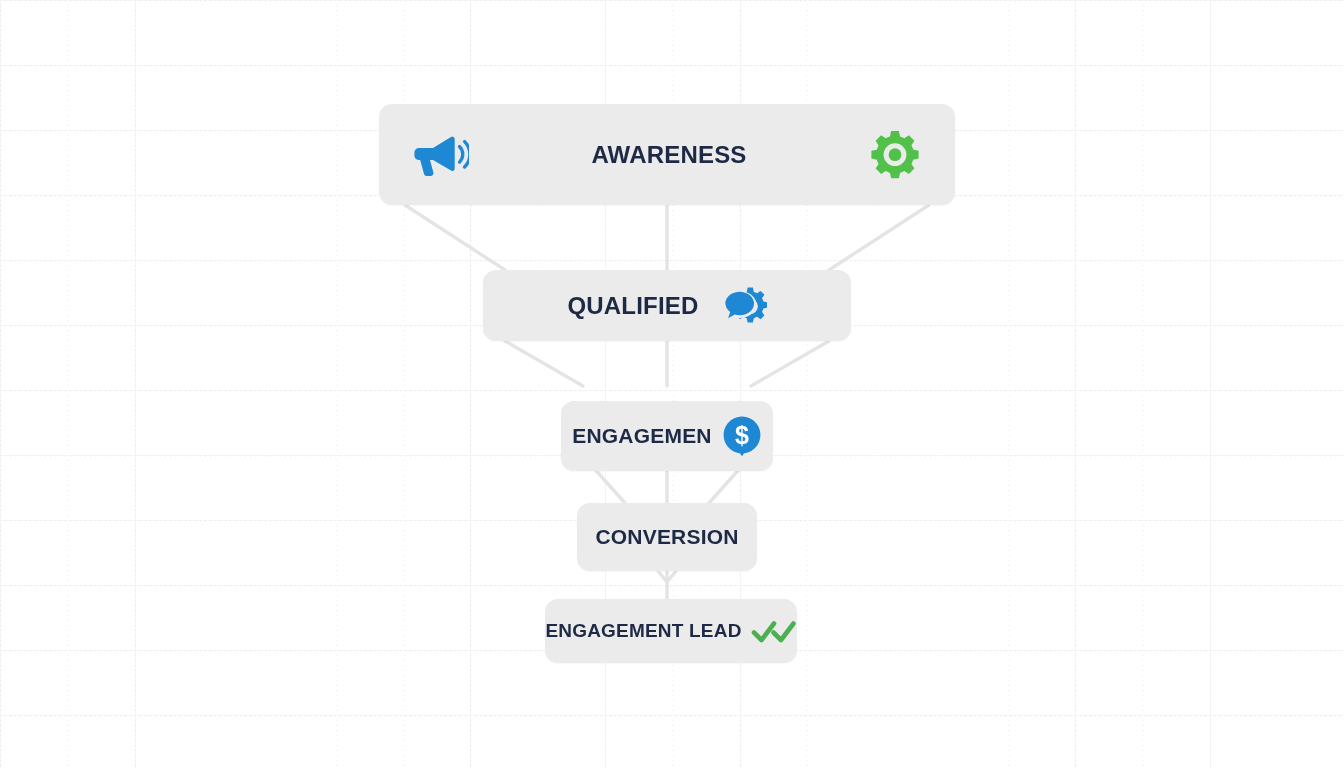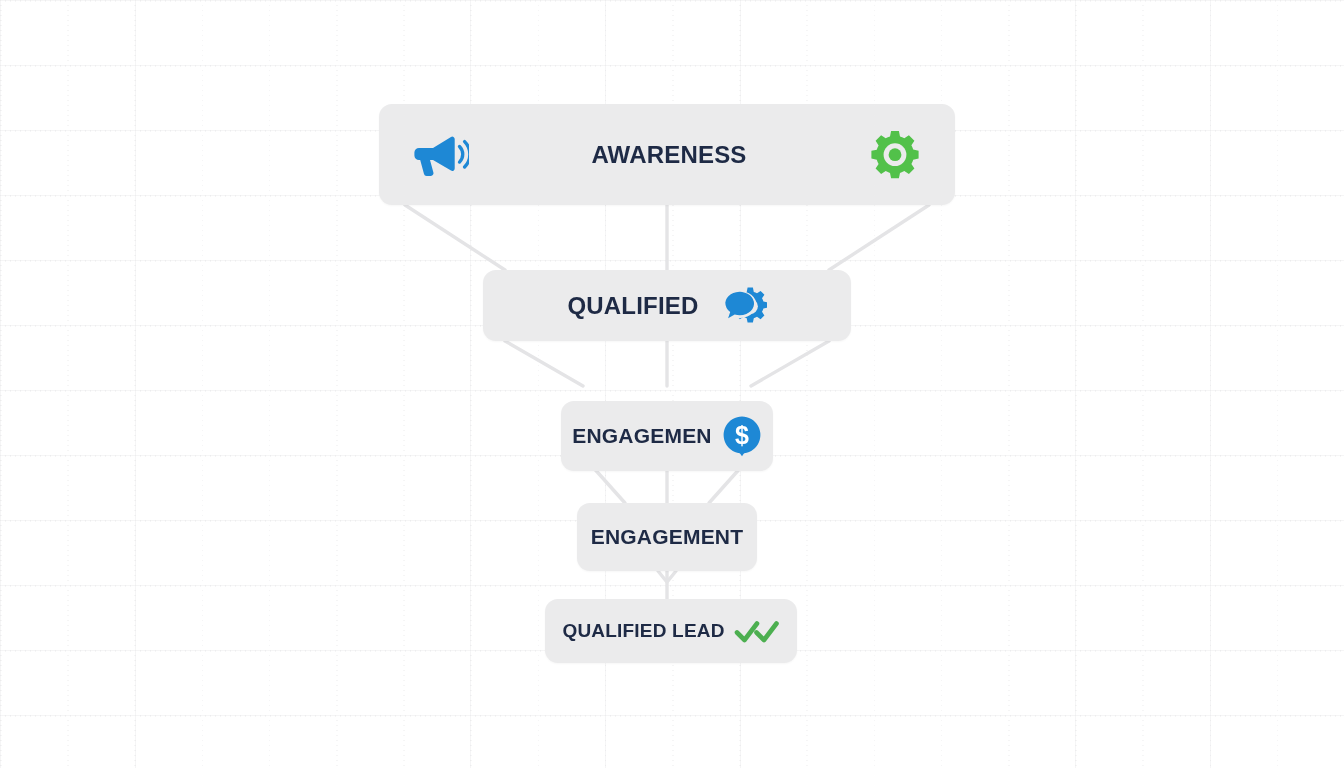--- a/index.html
+++ b/index.html
@@ -220,7 +220,7 @@
 
   <div class="stage" id="stage-conversion">
 
-    <span class="stage-label">ENGAGEMENT</span>
+    <span class="stage-label">CONVERSION</span>
   </div>
 
   <div class="stage" id="stage-qualified-lead">

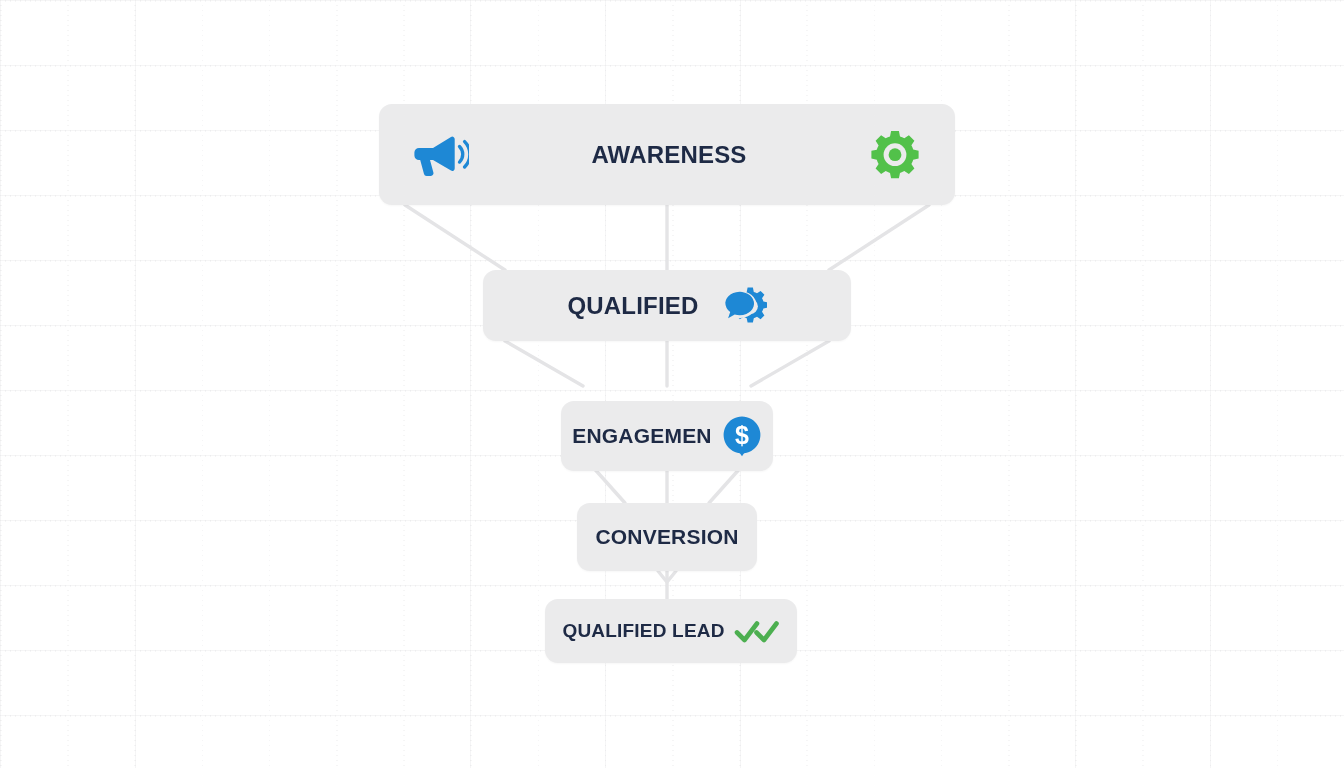--- a/index.html
+++ b/index.html
@@ -225,7 +225,7 @@
 
   <div class="stage" id="stage-qualified-lead">
 
-    <span class="stage-label">QUALIFIED LEAD</span>
+    <span class="stage-label">ENGAGEMENT LEAD</span>
 
     <span class="stage-icon">
       <svg width="46" height="28" viewBox="0 0 46 28" fill="none" stroke="#4caf50" stroke-width="4.6" stroke-linecap="round" stroke-linejoin="round">

